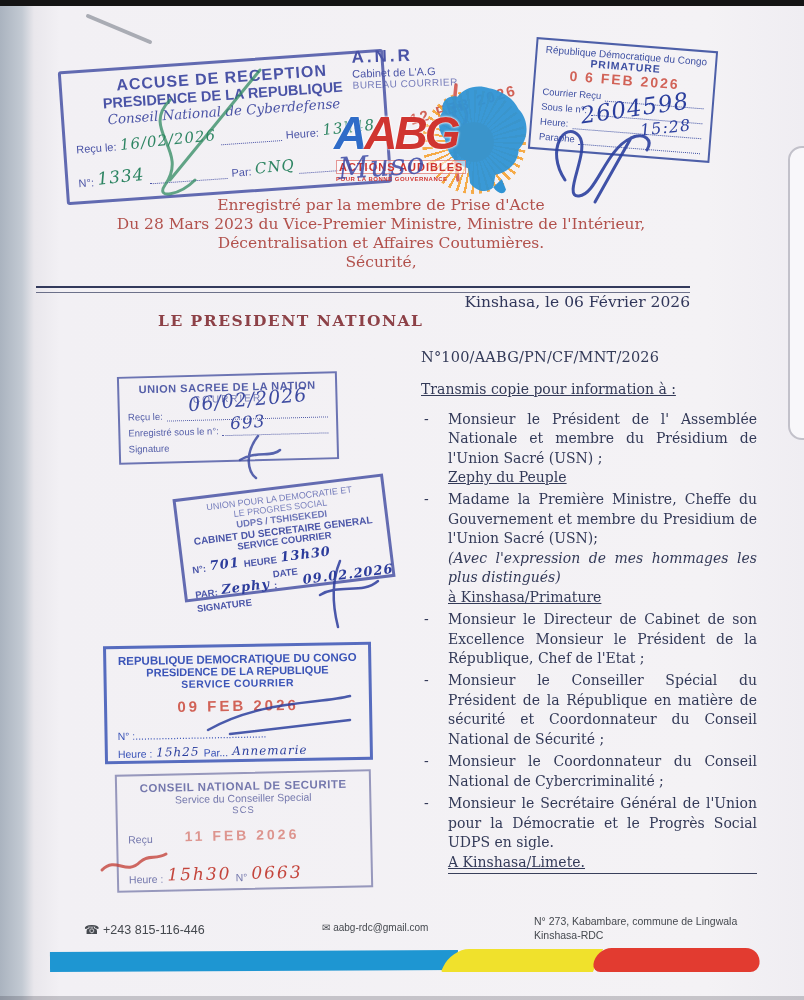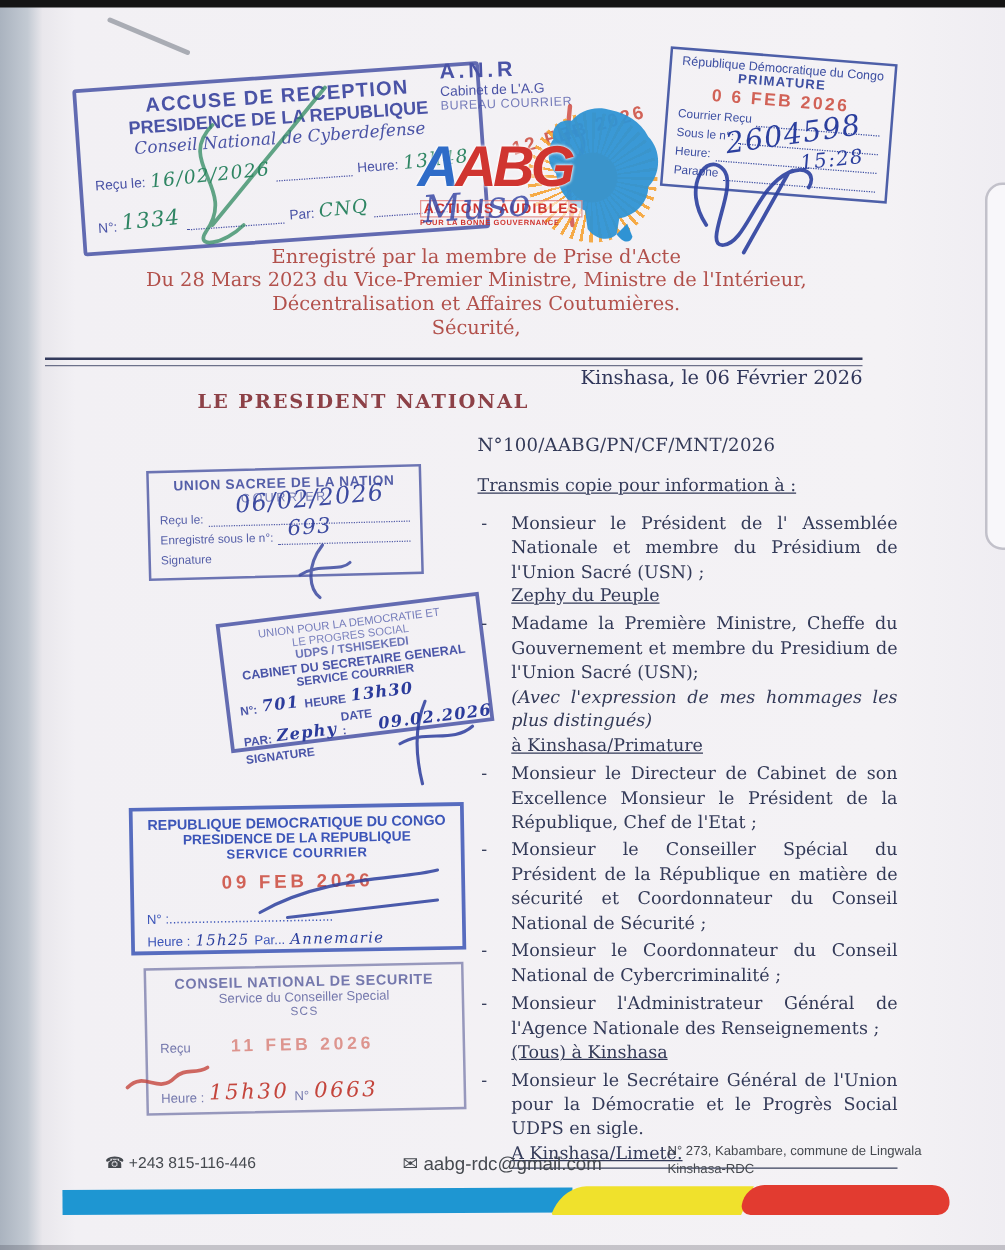--- a/index.html
+++ b/index.html
@@ -100,7 +100,7 @@
   #sender-title{left:158px;top:311px;color:#8d4147;font-size:15.5px;font-weight:bold;letter-spacing:1.5px;}
 
   
-  #right-col{left:382px;top:347px;width:336px;color:#333a58;font-size:14px;line-height:1.39;}
+  #right-col{left:421px;top:347px;width:336px;color:#333a58;font-size:14px;line-height:1.39;}
   #ref-number{font-size:14.5px;margin-bottom:13px;letter-spacing:.2px;}
   #transmit-heading{text-decoration:underline;margin-bottom:10px;}
   #recipients{list-style:none;margin:0;padding:0;}

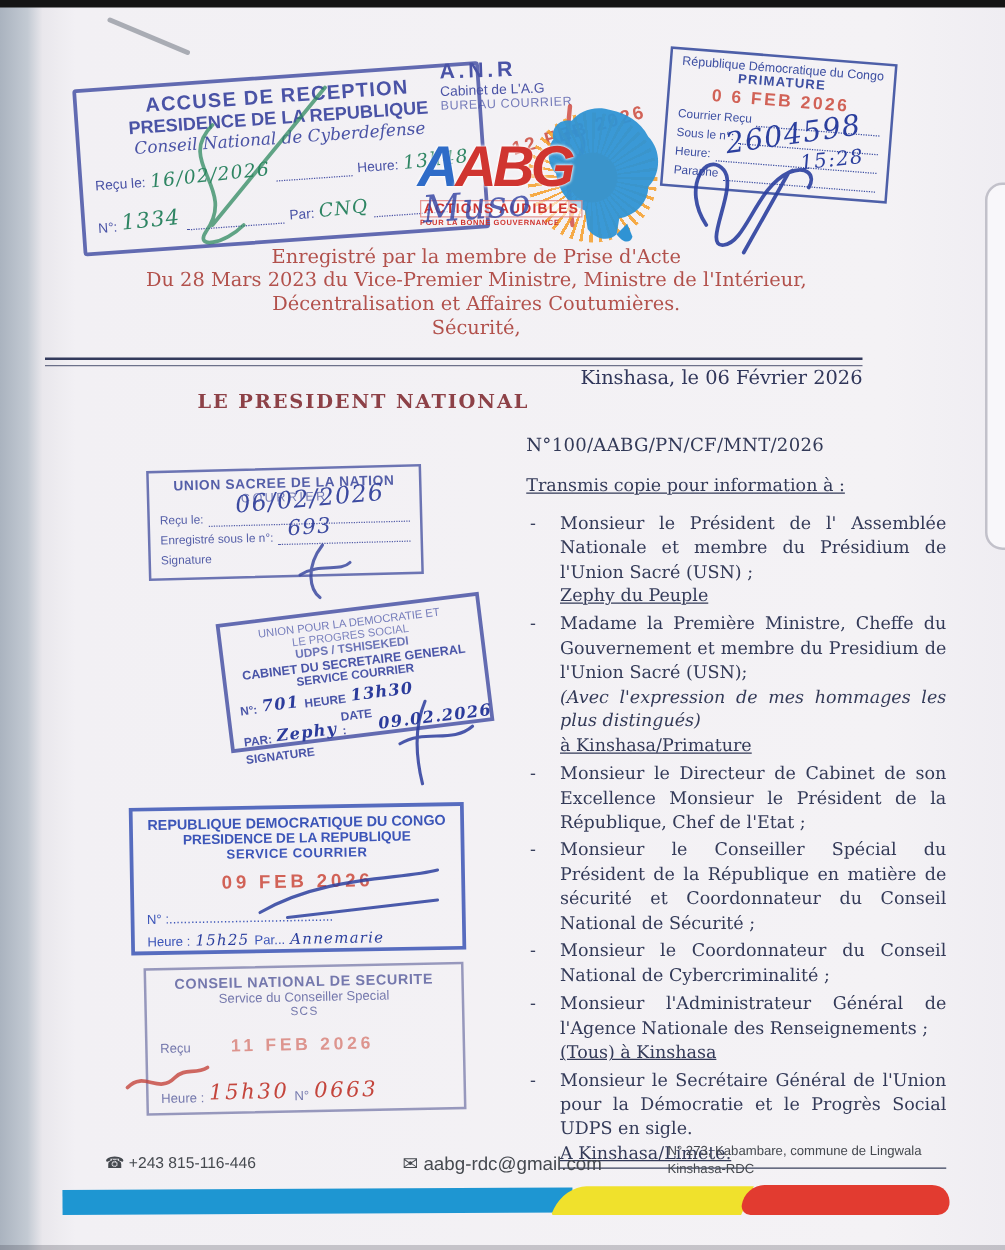--- a/index.html
+++ b/index.html
@@ -323,10 +323,6 @@
         <span>Monsieur le Coordonnateur du Conseil National de Cybercriminalité ;</span>
       </li>
       <li>
-        <span>Monsieur l'Administrateur Général de l'Agence Nationale des Renseignements ;</span><br>
-        <span class="loc">(Tous) à Kinshasa</span>
-      </li>
-      <li>
         <span>Monsieur le Secrétaire Général de l'Union pour la Démocratie et le Progrès Social UDPS en sigle.</span>
         <span class="loc loc-final">A Kinshasa/Limete.</span>
       </li>

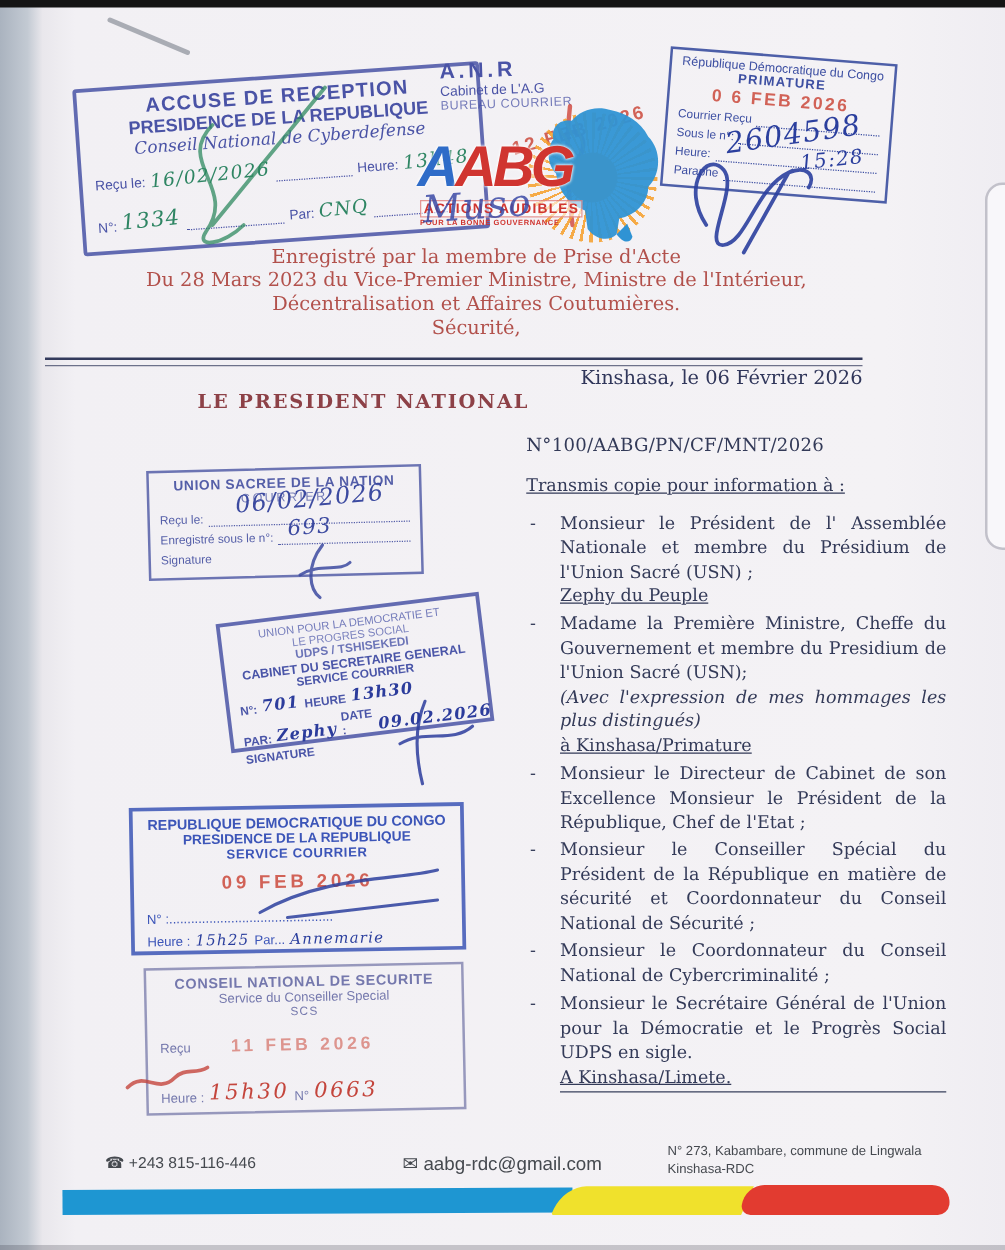--- a/index.html
+++ b/index.html
@@ -113,7 +113,7 @@
   
   .ftxt{font-family:"Liberation Sans",sans-serif;color:#45494f;}
   #footer-phone{left:84px;top:922px;font-size:12.5px;}
-  #footer-email{left:322px;top:922px;font-size:15px;}
+  #footer-email{left:322px;top:922px;font-size:10px;}
   #footer-address{left:534px;top:914px;font-size:10.5px;line-height:1.35;width:235px;}
   .stripe{position:absolute;}
   #stripe-blue{left:50px;top:951px;width:408px;height:20px;background:#1e96d2;transform:rotate(-.3deg);}

